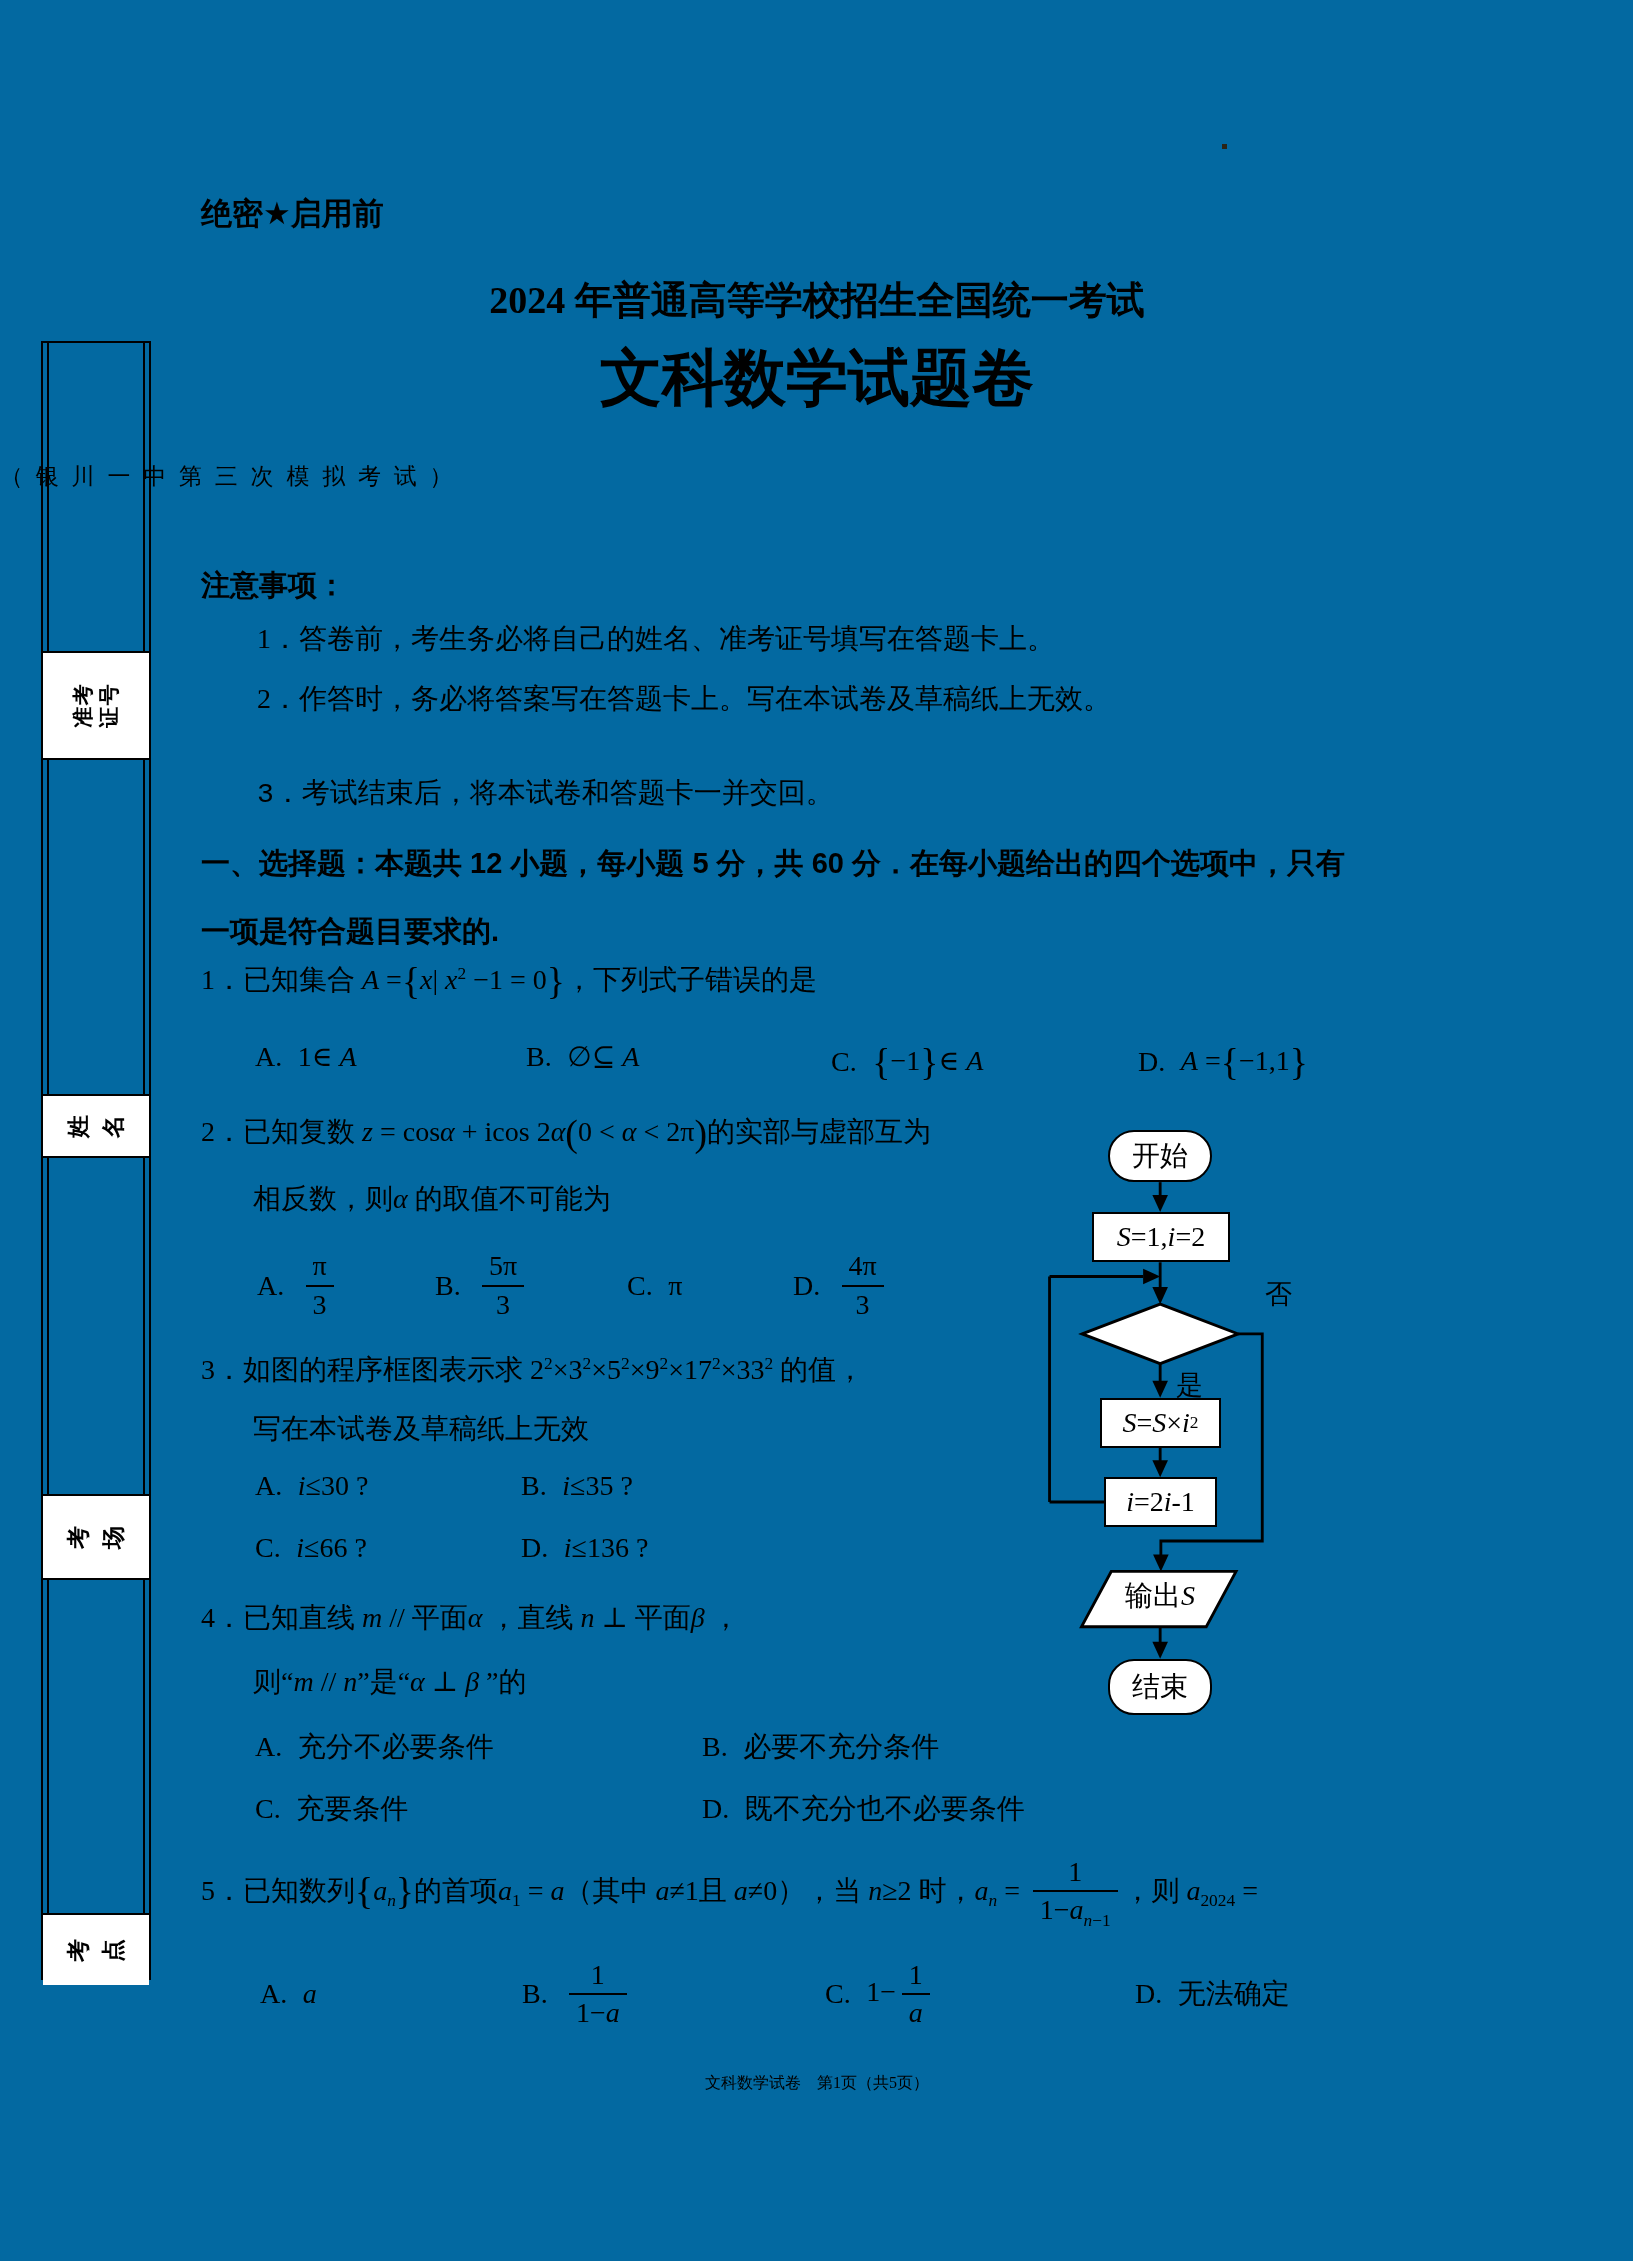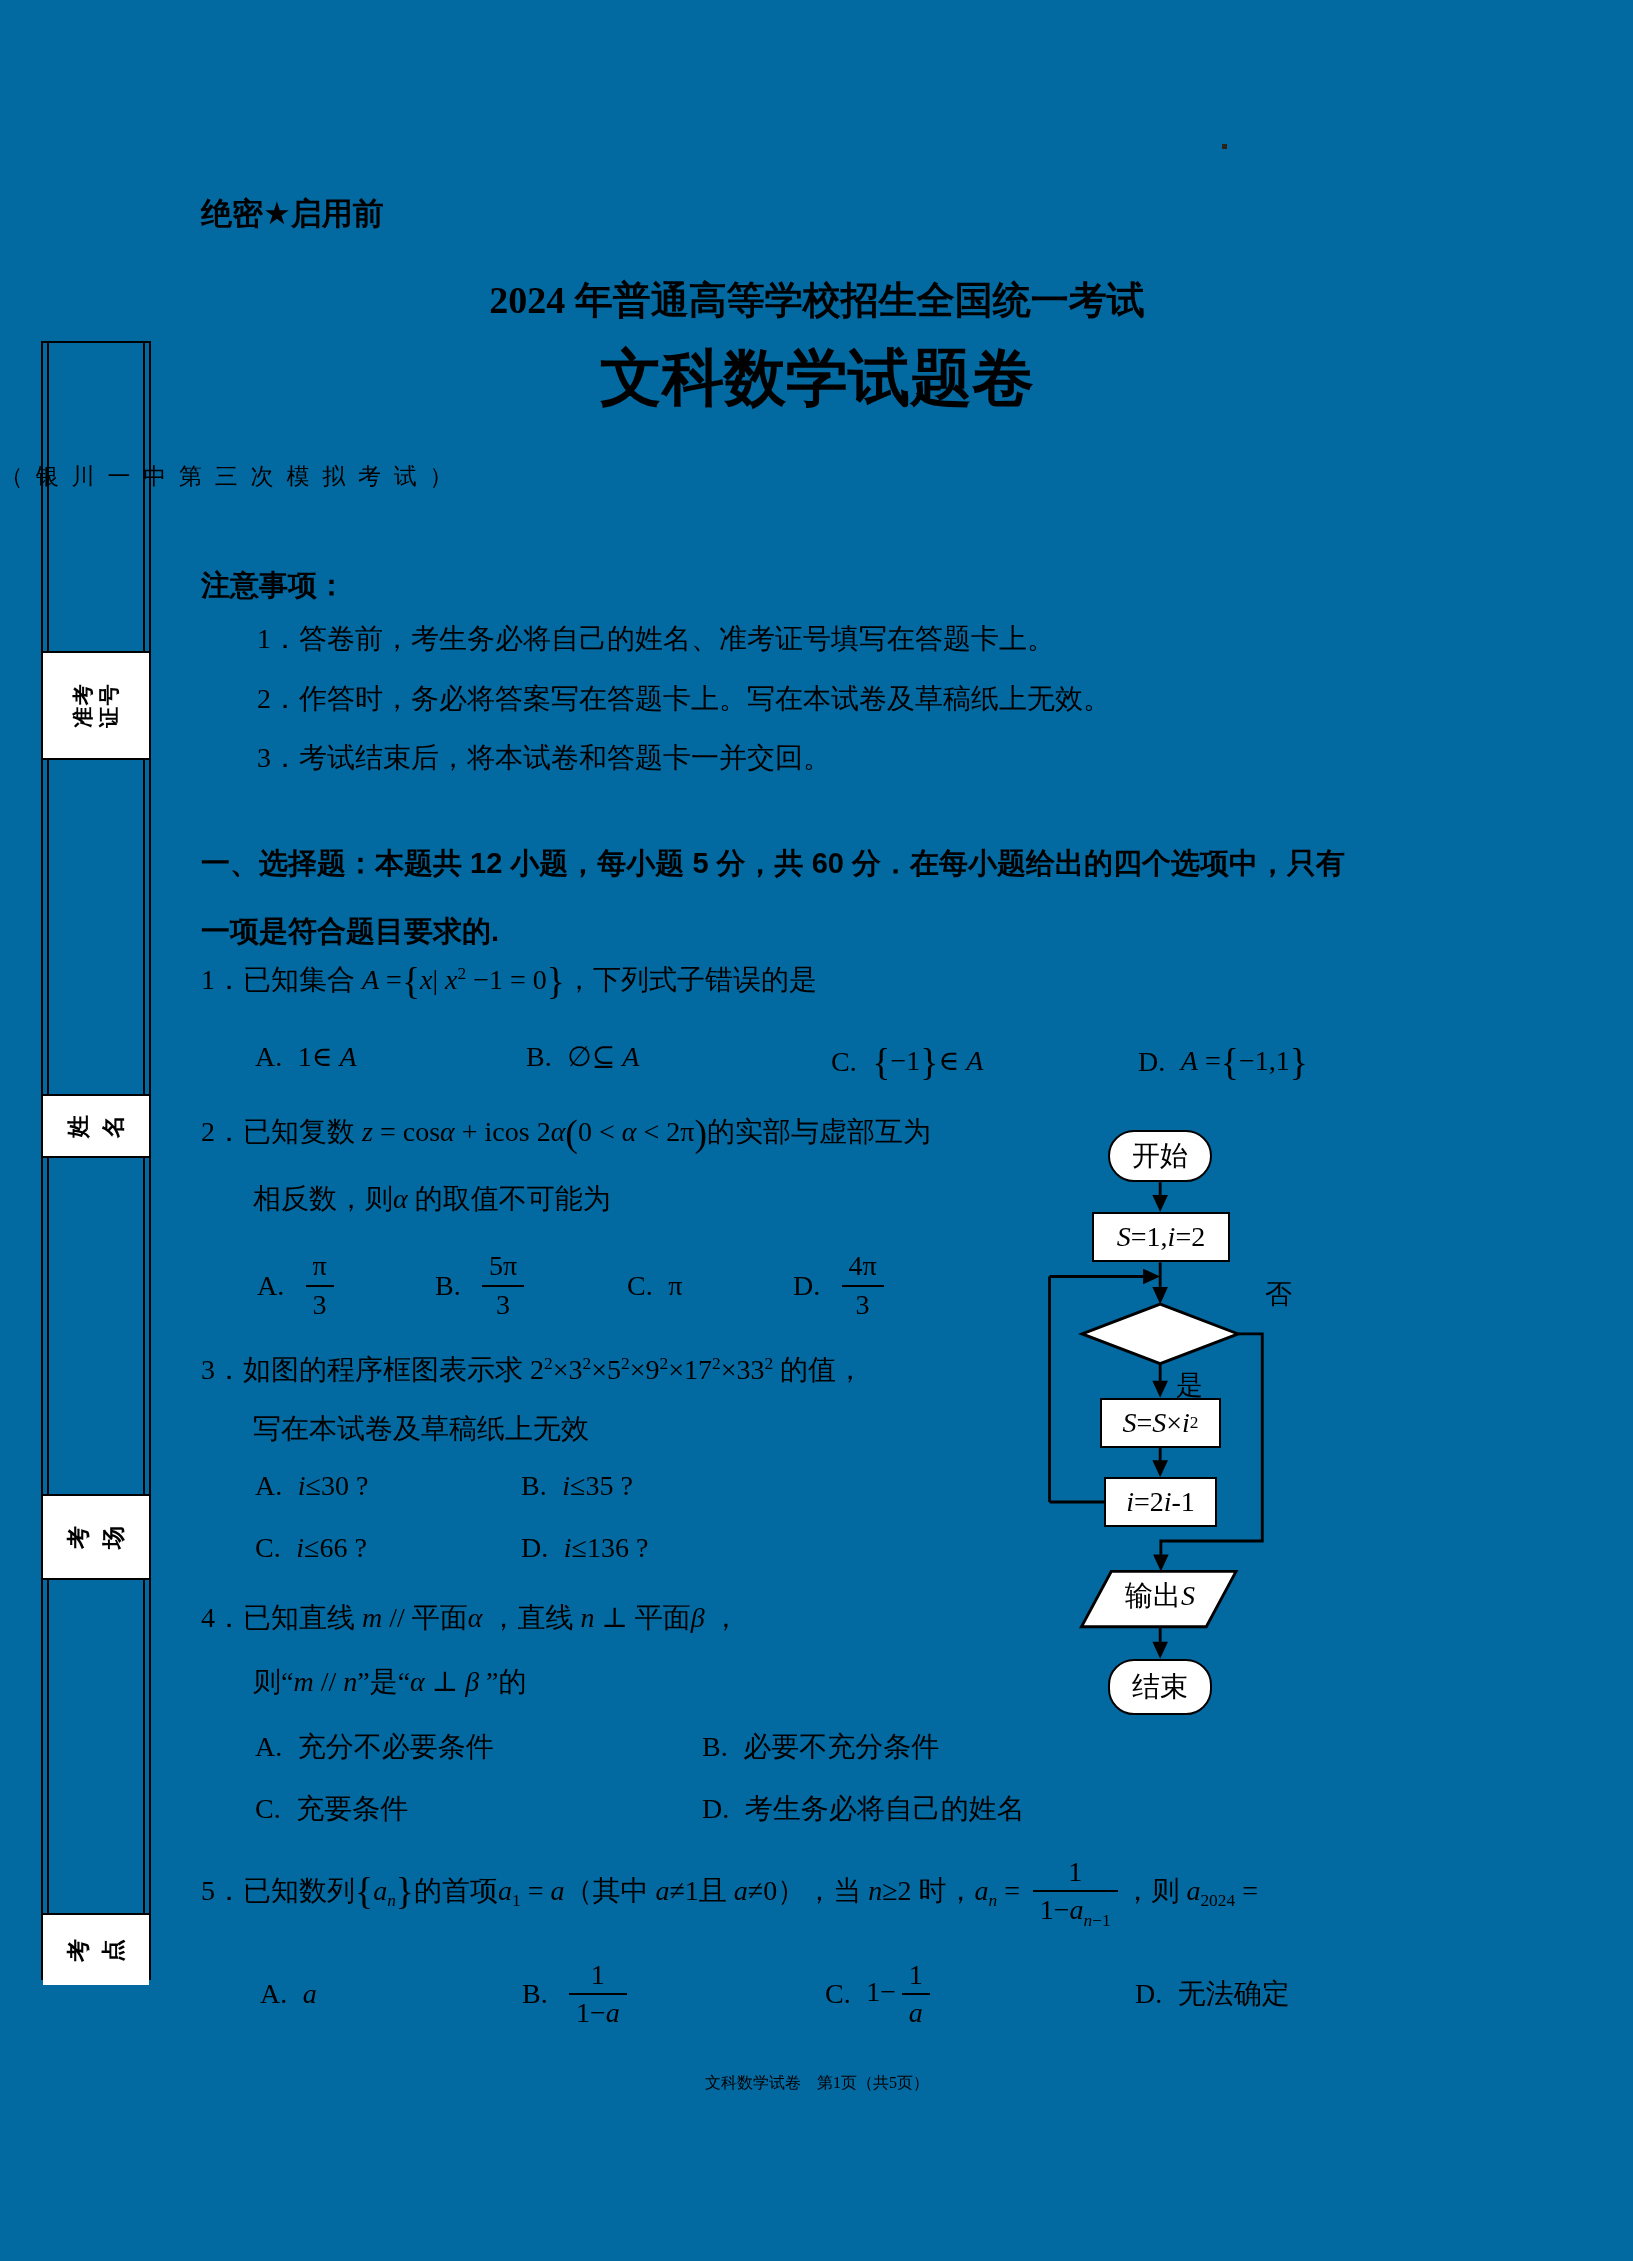--- a/index.html
+++ b/index.html
@@ -41,7 +41,7 @@
   
   .notice-h { position:absolute; left:201px; top:566px; font-size:29px; font-weight:bold; }
   .n-item { position:absolute; left:257px; font-size:28px; }
-  .n1 { top:620px; } .n2 { top:680px; } .n3 { top:739px; }
+  .n1 { top:620px; } .n2 { top:680px; } .n3 { top:774px;font-family:Liberation Mono, monospace; }
 
   
   .sec { position:absolute; left:201px; font-size:29px; font-weight:bold; }

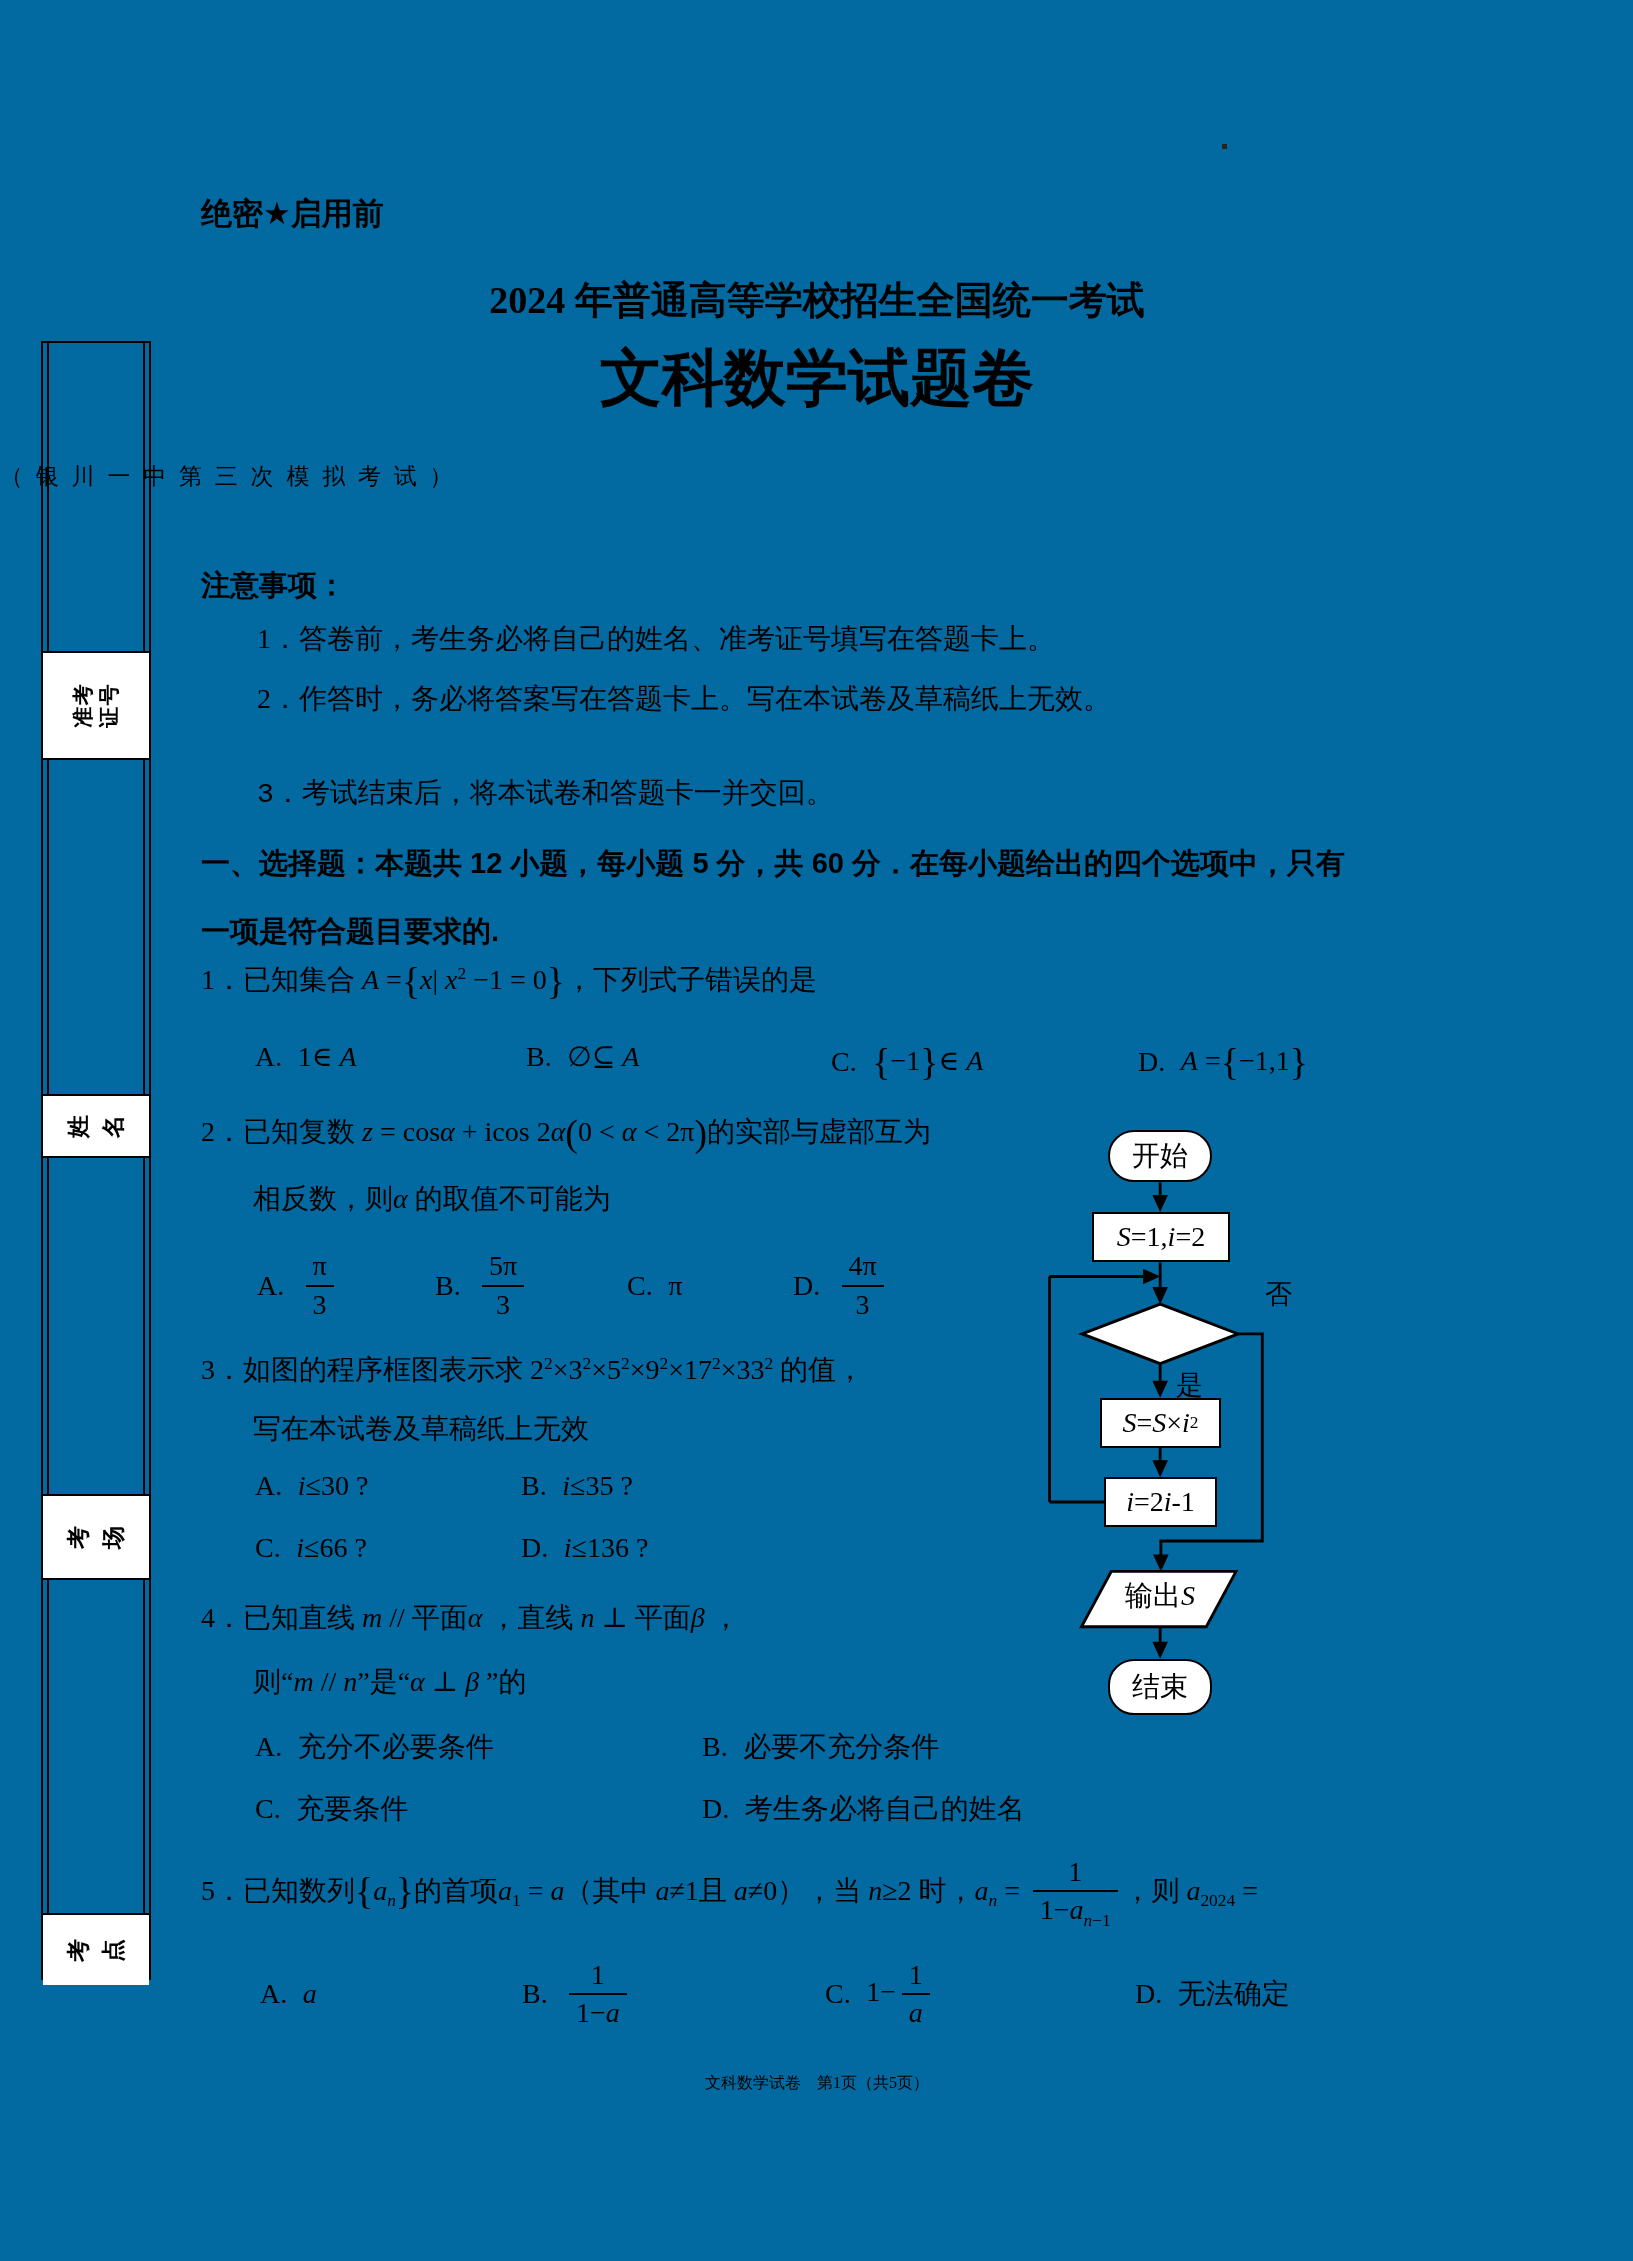--- a/index.html
+++ b/index.html
@@ -213,7 +213,7 @@
     </div>
   <div class="opt q4oD">
       <span class="olabel">D.</span>
-      <span>考生务必将自己的姓名</span>
+      <span>既不充分也不必要条件</span>
     </div>
 
   <div class="stem q5-stem">

